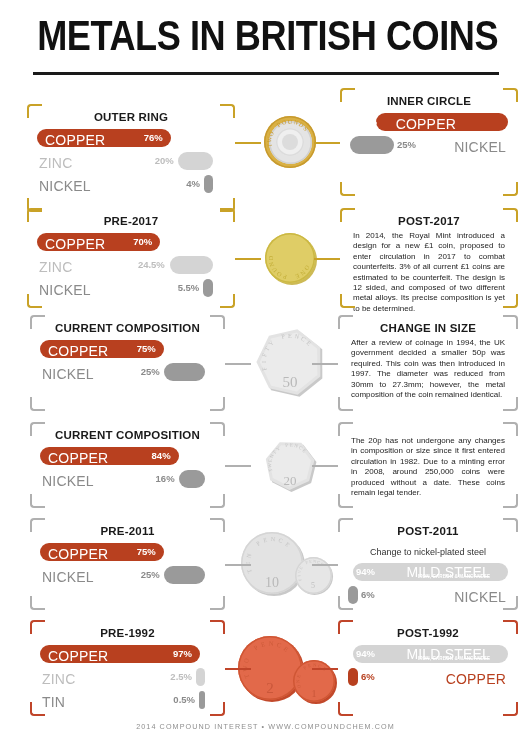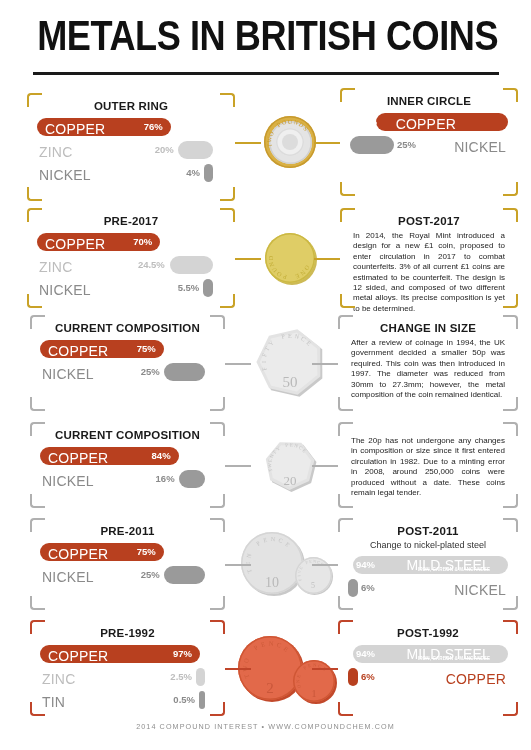--- a/index.html
+++ b/index.html
@@ -122,7 +122,7 @@
             <div style="position: absolute; left: 50%; top: 50%; font-size: 6.2px; color: rgb(199, 154, 46); font-family: &quot;Liberation Serif&quot;, serif; transform-origin: 0px 0px; transform: translate(16.0869px, -13.4985px) rotate(50deg) translate(-50%, -50%);">S</div>
           </div>
         </div>
-        <div class="panel" style="left: 27px; top: 5px; width: 208px; height: 108px;">
+        <div class="panel" style="left: 27px; top: 16px; width: 208px; height: 108px;">
           <div class="bk tl" style="height: 12px; border-color: rgb(201, 162, 39);"></div>
           <div class="bk bl" style="height: 12px; border-color: rgb(201, 162, 39);"></div>
           <div class="bk tr" style="height: 12px; border-color: rgb(201, 162, 39);"></div>

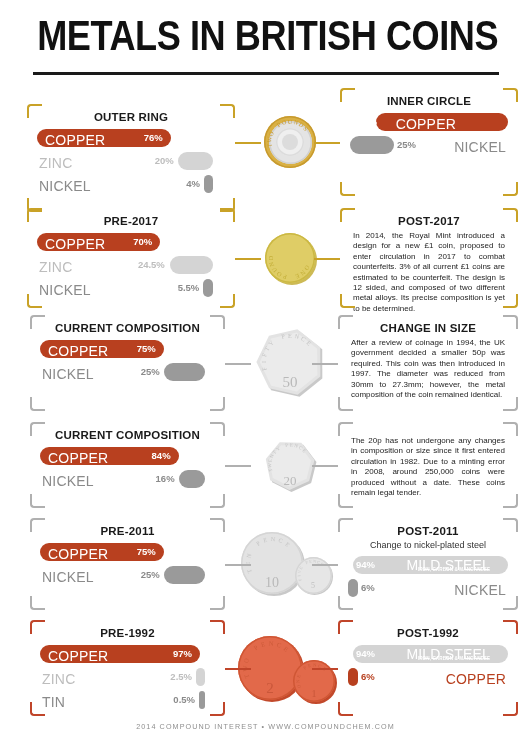--- a/index.html
+++ b/index.html
@@ -48,7 +48,7 @@
     margin-top:7px;
   }
   .panel-sub{
-    text-align:center;font-size:9px;color:#333;margin-top:3px;
+    text-align:center;font-size:9px;color:#333;margin-top:10px;
   }
 
   

